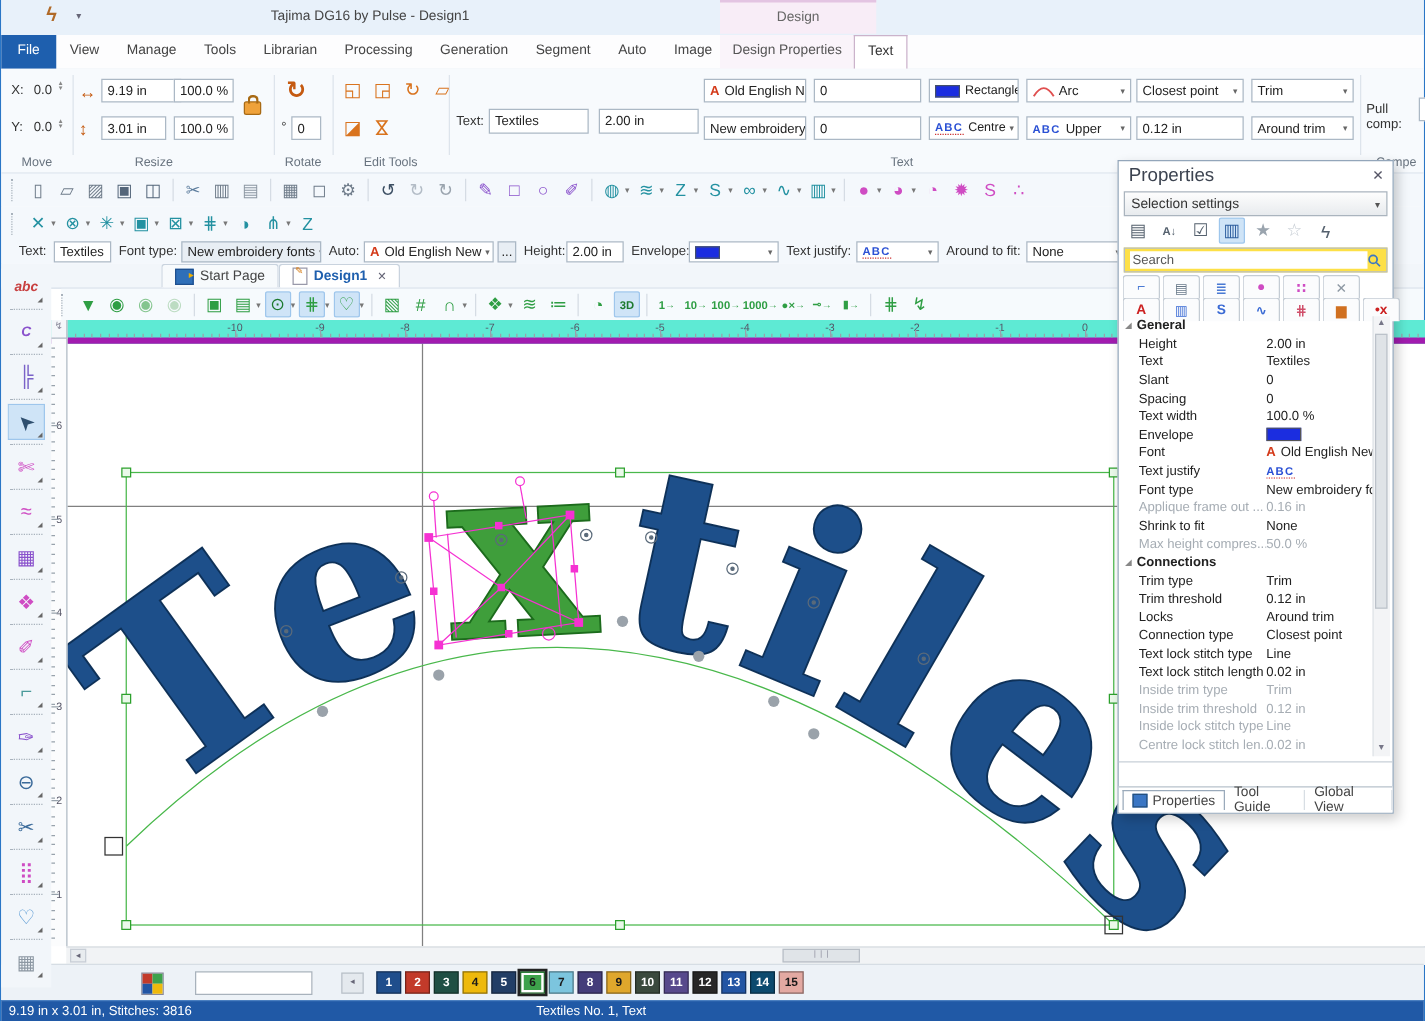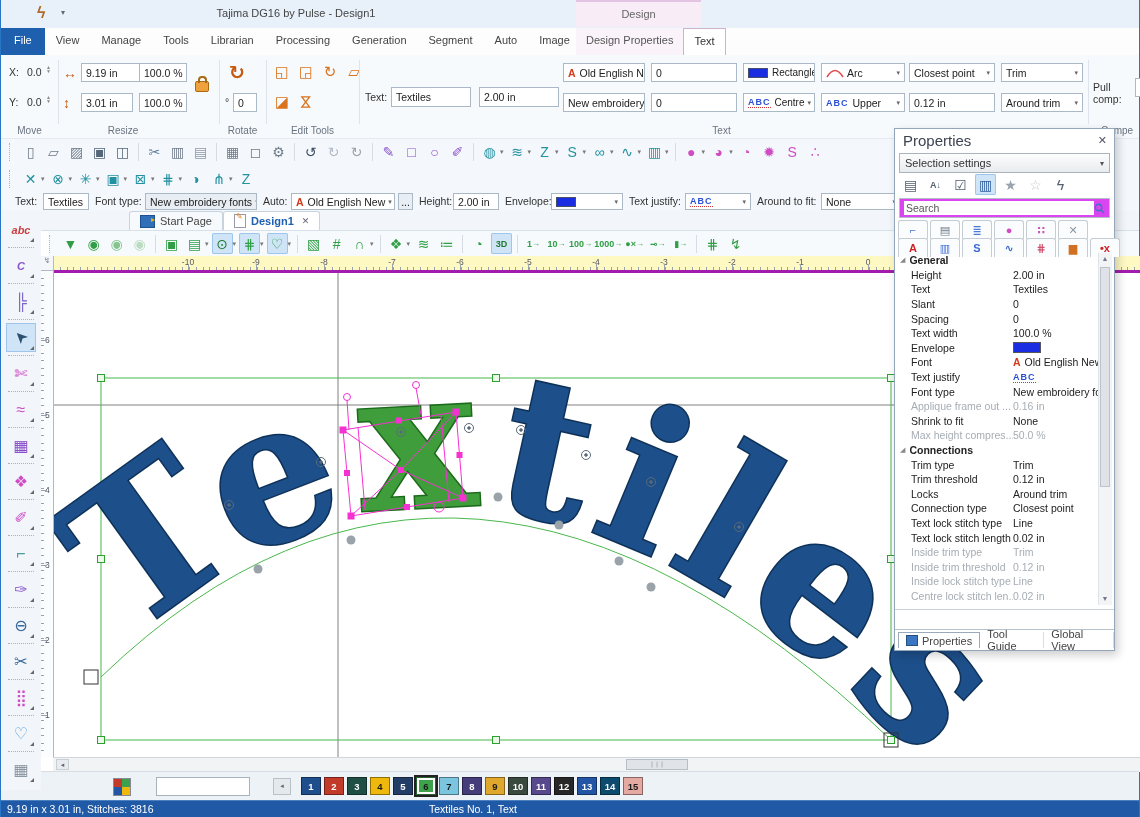--- a/index.html
+++ b/index.html
@@ -98,7 +98,7 @@
   #ppreset{left:4px;top:24px;right:4px;height:18px;background:linear-gradient(#fdfdfd,#e8ebee);border:1px solid #aab4be;display:flex;align-items:center;padding:0 5px;position:absolute;}
   #ppreset .car{margin-left:auto;font-size:8px;color:#555;}
   #ptools{left:4px;top:45px;height:22px;display:flex;gap:2px;position:absolute;}
-  #psearch{left:4px;top:69px;right:4px;height:18px;border:1px solid #b4bec8;display:flex;align-items:center;padding:0 4px;position:absolute;background:#d946ef;}
+  #psearch{left:4px;top:69px;right:4px;height:18px;border:1px solid #b4bec8;display:flex;align-items:center;padding:0 4px;position:absolute;background:#fde047;}
   #psearch input{border:none;outline:none;flex:1;font-size:10.5px;font-family:inherit;color:#333;min-width:0;}
   #psearch input::placeholder{color:#555;}
   .pcrow{position:absolute;left:3px;display:flex;}

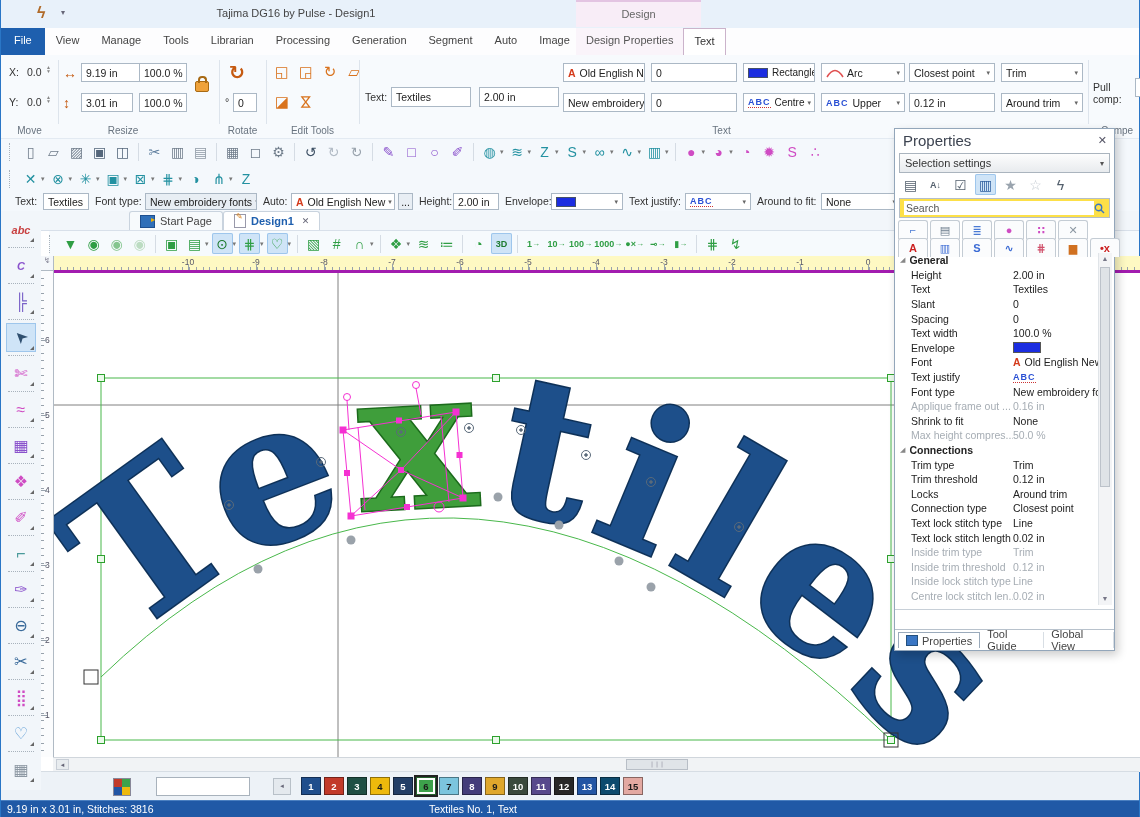--- a/index.html
+++ b/index.html
@@ -70,7 +70,7 @@
   .lt .t{font-size:11px;font-weight:bold;font-style:italic;}
   .ltsep{width:26px;border-top:1px dotted #a8b2bc;margin:3px 0;flex:none;}
   
-  #rulh{left:40px;top:256px;width:1100px;height:14px;background:#fef9c3;border-bottom:3px solid #a21caf;z-index:2;}
+  #rulh{left:40px;top:256px;width:1100px;height:14px;background:#5eead4;border-bottom:5px solid #a21caf;z-index:2;}
   #rulv{left:40px;top:270px;width:12px;height:487px;background:#fbfcfd;border-right:1px solid #b0bac4;z-index:2;}
   #rulc{left:40px;top:256px;width:12px;height:14px;background:#f4f7fa;border-right:1px solid #b0bac4;border-bottom:1px solid #b0bac4;z-index:3;font-size:8px;color:#889;text-align:center;}
   .tickh{position:absolute;bottom:0;width:1px;height:3px;background:#98a2ac;}

